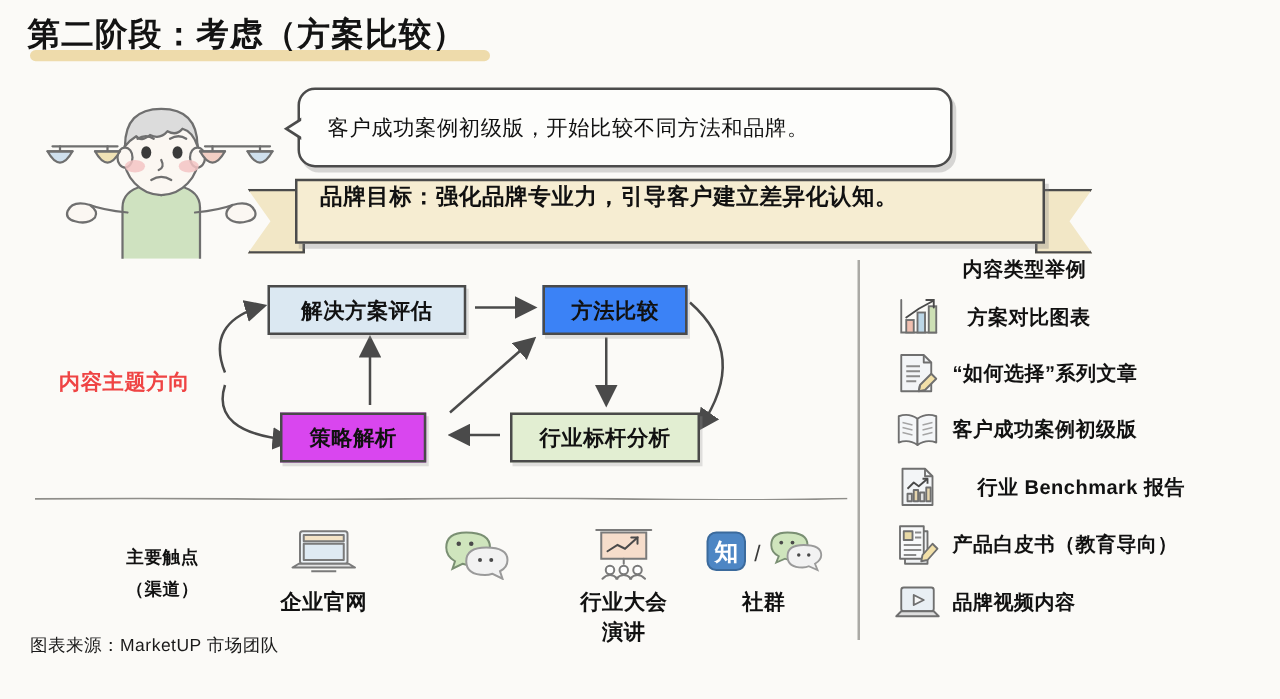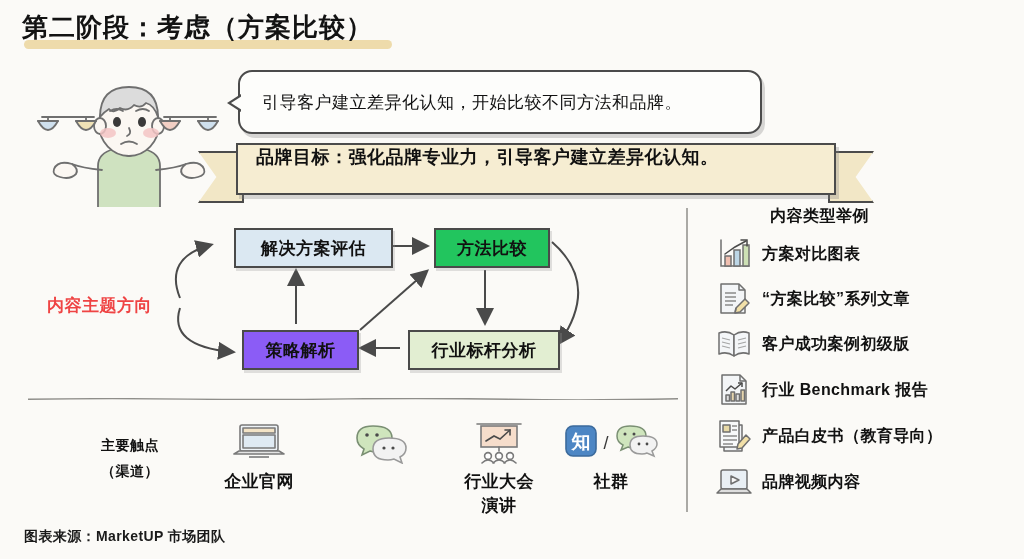--- a/index.html
+++ b/index.html
@@ -196,7 +196,7 @@
   <div id="speech-bubble">
     <div id="speech-tail"></div>
     <div id="speech-tail-in"></div>
-    <div id="speech-text">引导客户建立差异化认知，开始比较不同方法和品牌。</div>
+    <div id="speech-text">客户成功案例初级版，开始比较不同方法和品牌。</div>
   </div>
 
   <div id="ribbon">

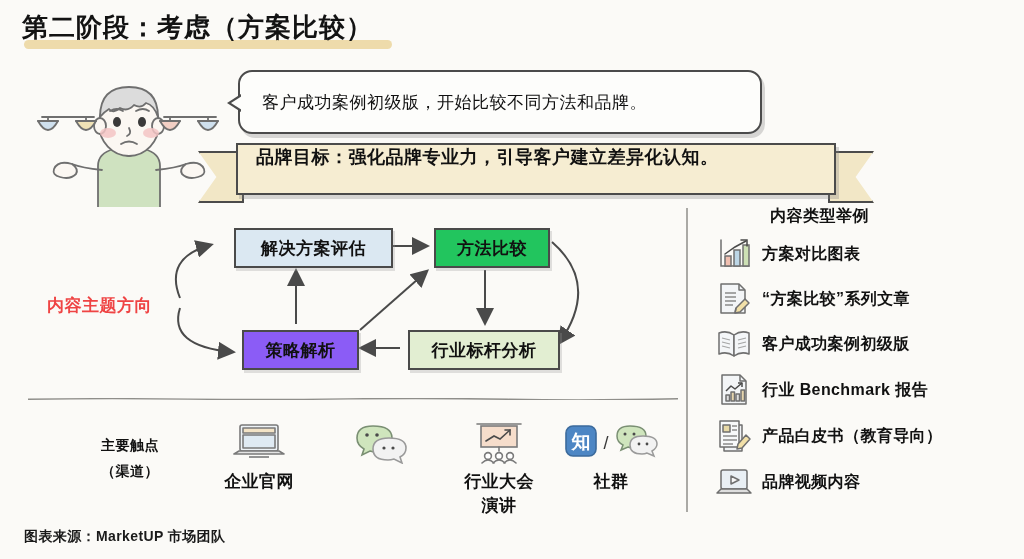--- a/index.html
+++ b/index.html
@@ -80,7 +80,7 @@
     box-shadow:2px 3px 0 rgba(150,150,150,.28);
     white-space:nowrap;
   }
-  #node-solution{left:204px;top:16px;width:155px;height:36px;background:#dbe8f2;}
+  #node-solution{left:184px;top:16px;width:155px;height:36px;background:#dbe8f2;}
   #node-method  {left:404px;top:16px;width:112px;height:36px;background:#22c55e;}
   #node-strategy{left:212px;top:118px;width:113px;height:36px;background:#8b5cf6;}
   #node-benchmark{left:378px;top:118px;width:148px;height:36px;background:#e2eed2;}

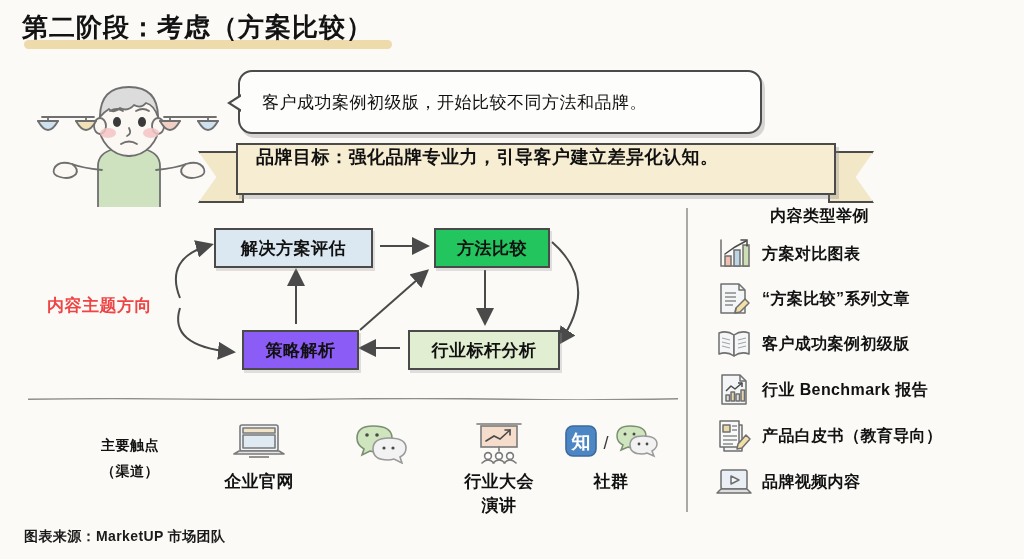--- a/index.html
+++ b/index.html
@@ -81,7 +81,7 @@
     white-space:nowrap;
   }
   #node-solution{left:184px;top:16px;width:155px;height:36px;background:#dbe8f2;}
-  #node-method  {left:404px;top:16px;width:112px;height:36px;background:#22c55e;}
+  #node-method  {left:404px;top:16px;width:112px;height:36px;background:#3b82f6;}
   #node-strategy{left:212px;top:118px;width:113px;height:36px;background:#8b5cf6;}
   #node-benchmark{left:378px;top:118px;width:148px;height:36px;background:#e2eed2;}
   #flow-svg{position:absolute;left:0;top:0;width:610px;height:180px;}

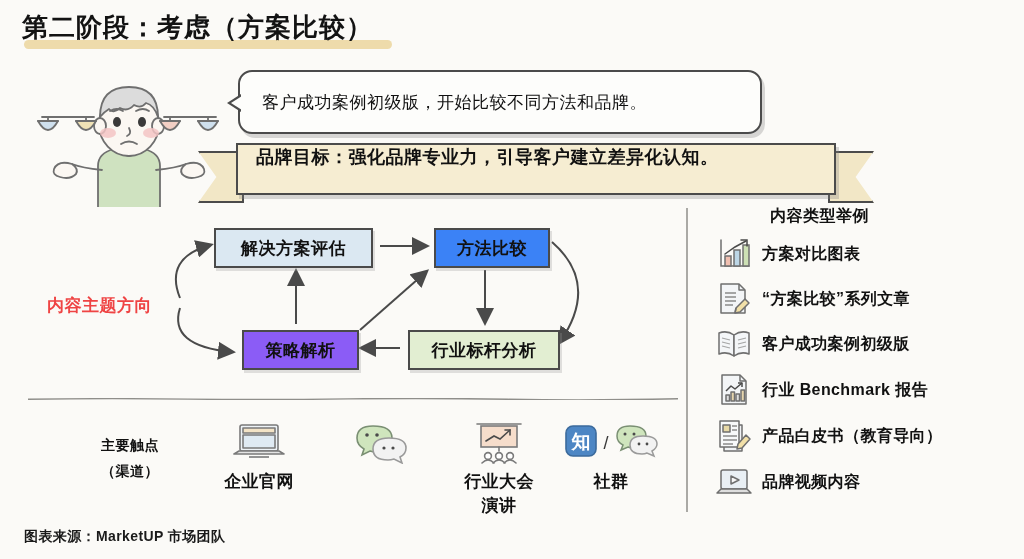--- a/index.html
+++ b/index.html
@@ -118,7 +118,7 @@
   .ct-label{
     font-size:16px;font-weight:700;color:#111;letter-spacing:.4px;white-space:nowrap;
   }
-  #ct-0{top:34px;}
+  #ct-0{top:34px;gap:12px;}
   #ct-1{top:79px;}
   #ct-2{top:124px;}
   #ct-3{top:170px;}

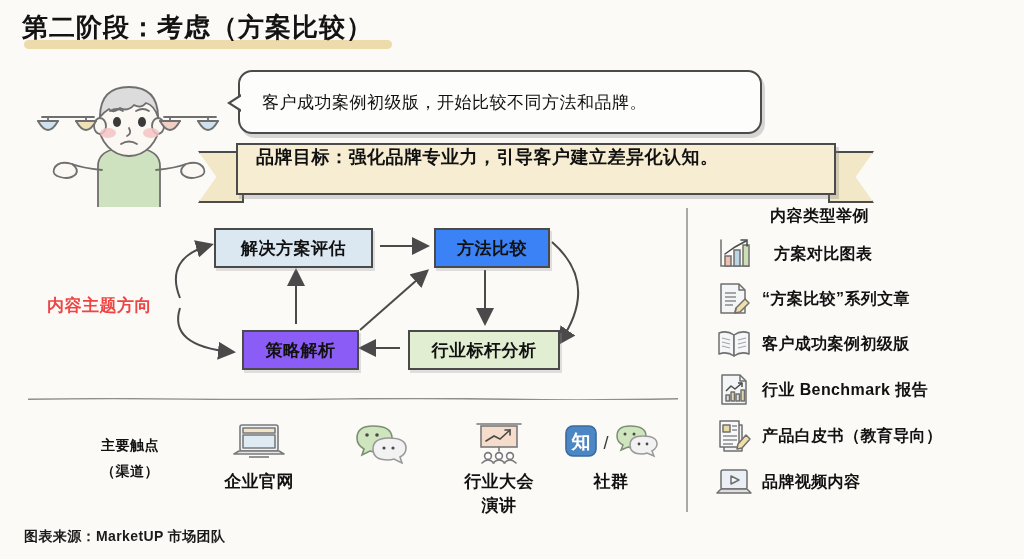--- a/index.html
+++ b/index.html
@@ -369,7 +369,7 @@
           </g>
         </svg>
       </div>
-      <div class="ct-label">“方案比较”系列文章</div>
+      <div class="ct-label">“如何选择”系列文章</div>
     </div>
 
     <div class="ct-row" id="ct-2">

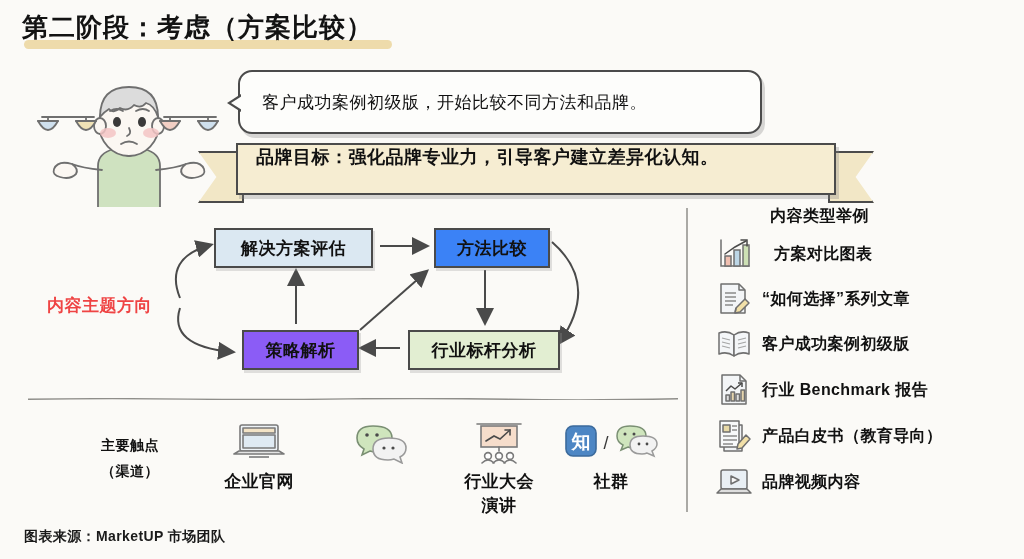--- a/index.html
+++ b/index.html
@@ -82,7 +82,7 @@
   }
   #node-solution{left:184px;top:16px;width:155px;height:36px;background:#dbe8f2;}
   #node-method  {left:404px;top:16px;width:112px;height:36px;background:#3b82f6;}
-  #node-strategy{left:212px;top:118px;width:113px;height:36px;background:#8b5cf6;}
+  #node-strategy{left:194px;top:118px;width:113px;height:36px;background:#d946ef;}
   #node-benchmark{left:378px;top:118px;width:148px;height:36px;background:#e2eed2;}
   #flow-svg{position:absolute;left:0;top:0;width:610px;height:180px;}
 

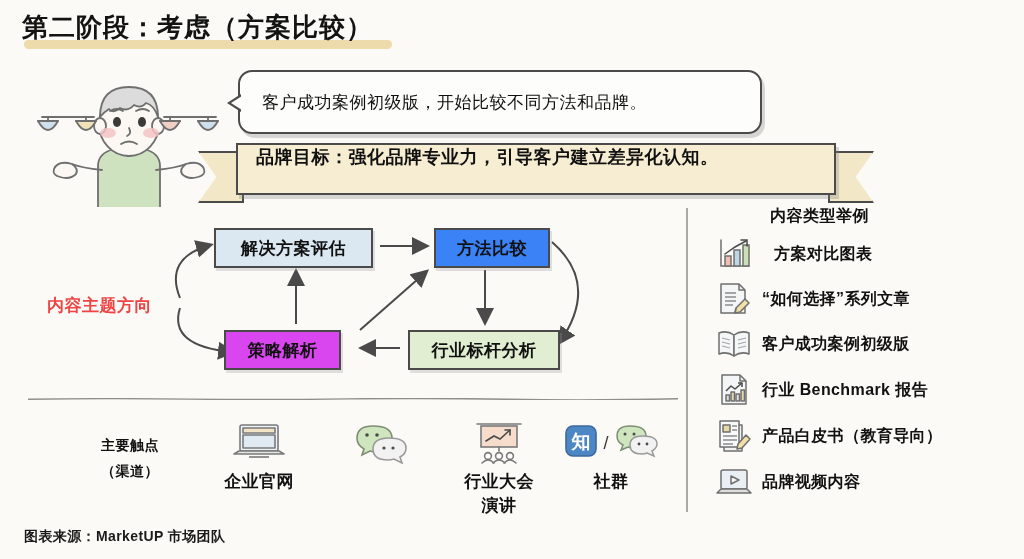--- a/index.html
+++ b/index.html
@@ -121,7 +121,7 @@
   #ct-0{top:34px;gap:12px;}
   #ct-1{top:79px;}
   #ct-2{top:124px;}
-  #ct-3{top:170px;}
+  #ct-3{top:170px;gap:20px;}
   #ct-4{top:216px;}
   #ct-5{top:262px;}
 

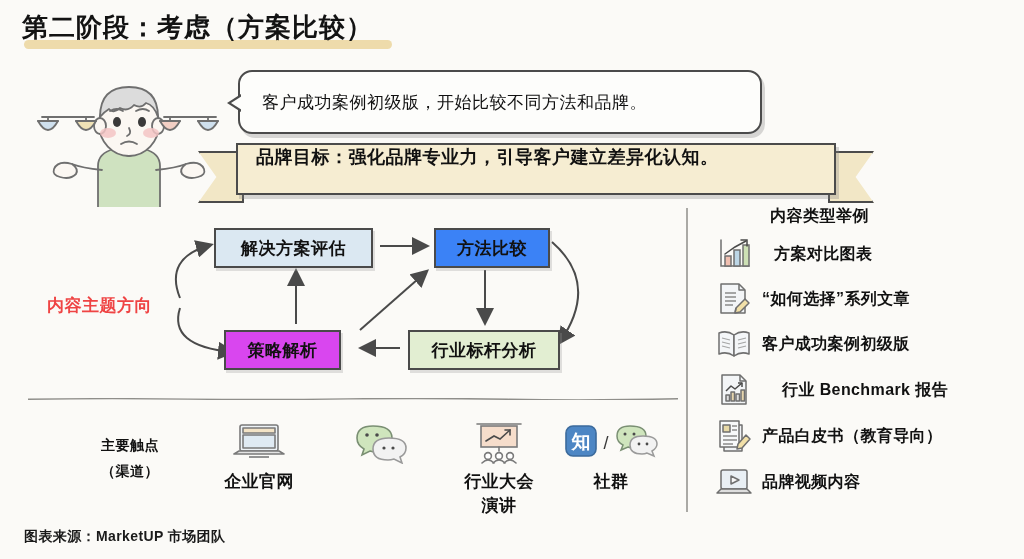--- a/index.html
+++ b/index.html
@@ -127,7 +127,7 @@
 
   
   #footer{
-    position:absolute;left:24px;top:528px;font-size:14px;font-weight:700;
+    position:absolute;left:24px;top:508px;font-size:14px;font-weight:400;
     color:#1a1a1a;letter-spacing:.4px;
   }
 </style>

